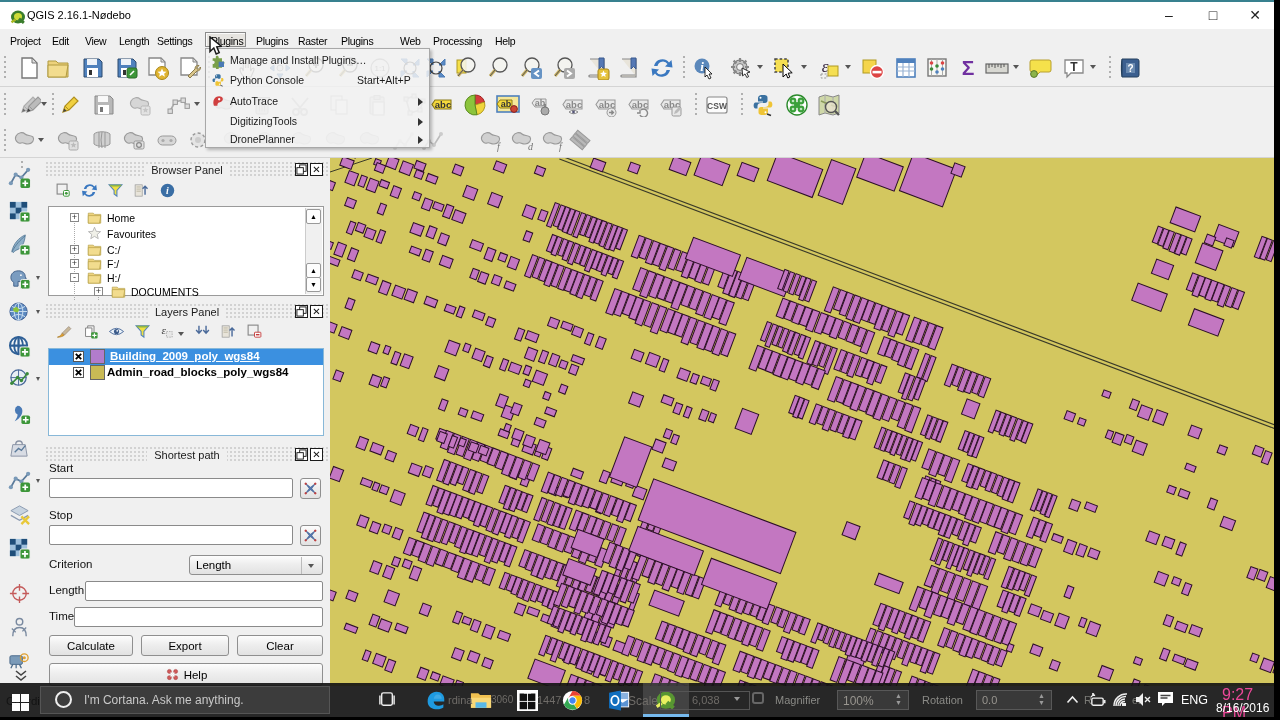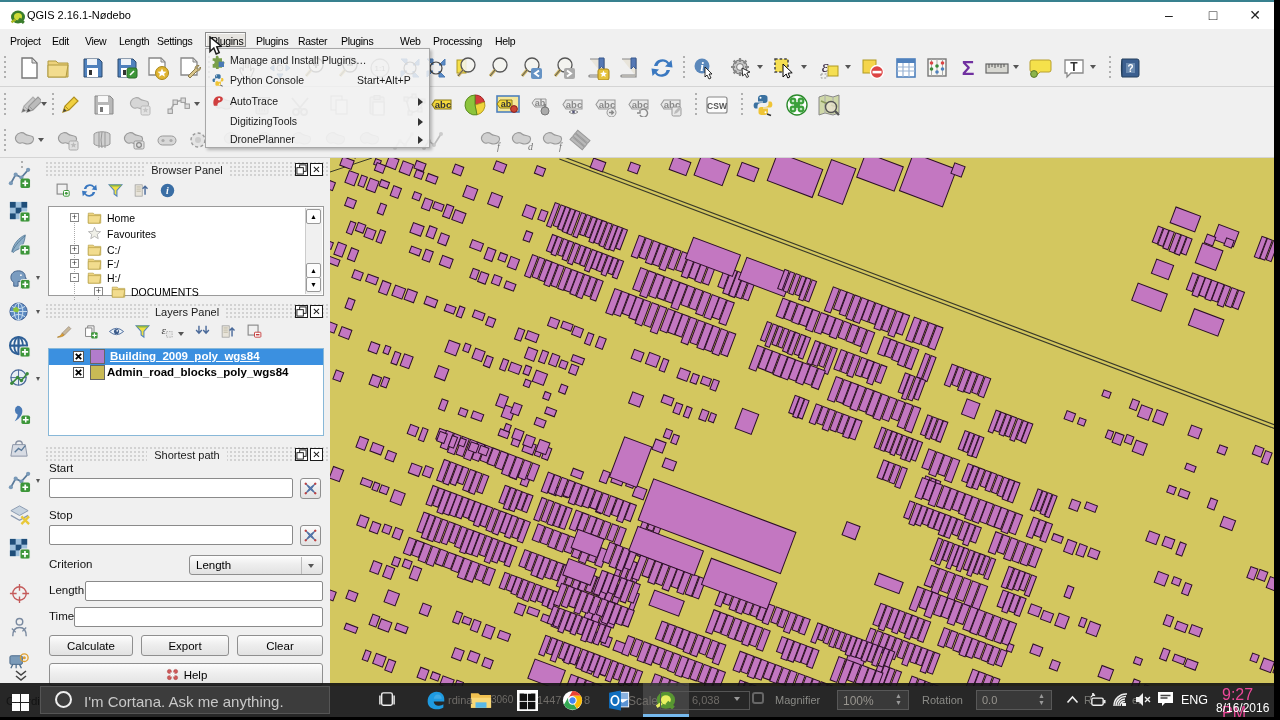--- a/index.html
+++ b/index.html
@@ -1917,7 +1917,7 @@
       </svg>
       <div class="abs" style="left:40px;top:3px;width:290px;height:28px;background:#3c3c3c;border:1px solid #555"></div>
       <div class="abs" style="left:55px;top:8px;width:17px;height:17px;border:2px solid #eee;border-radius:50%"></div>
-      <div class="abs" style="left:84px;top:10px;font-size:15px;color:#c8c8c8">I'm Cortana. Ask me anything.</div>
+      <div class="abs" style="left:84px;top:10px;font-size:12px;color:#c8c8c8">I'm Cortana. Ask me anything.</div>
       <svg class="abs" style="left:378px;top:9px" width="18" height="16" viewBox="0 0 20 18">
         <rect x="4" y="1" width="12" height="14" rx="2" fill="none" stroke="#eee" stroke-width="1.6"></rect>
         <path d="M2 4 v10 M18 4 v10" stroke="#eee" stroke-width="1.6"></path>

